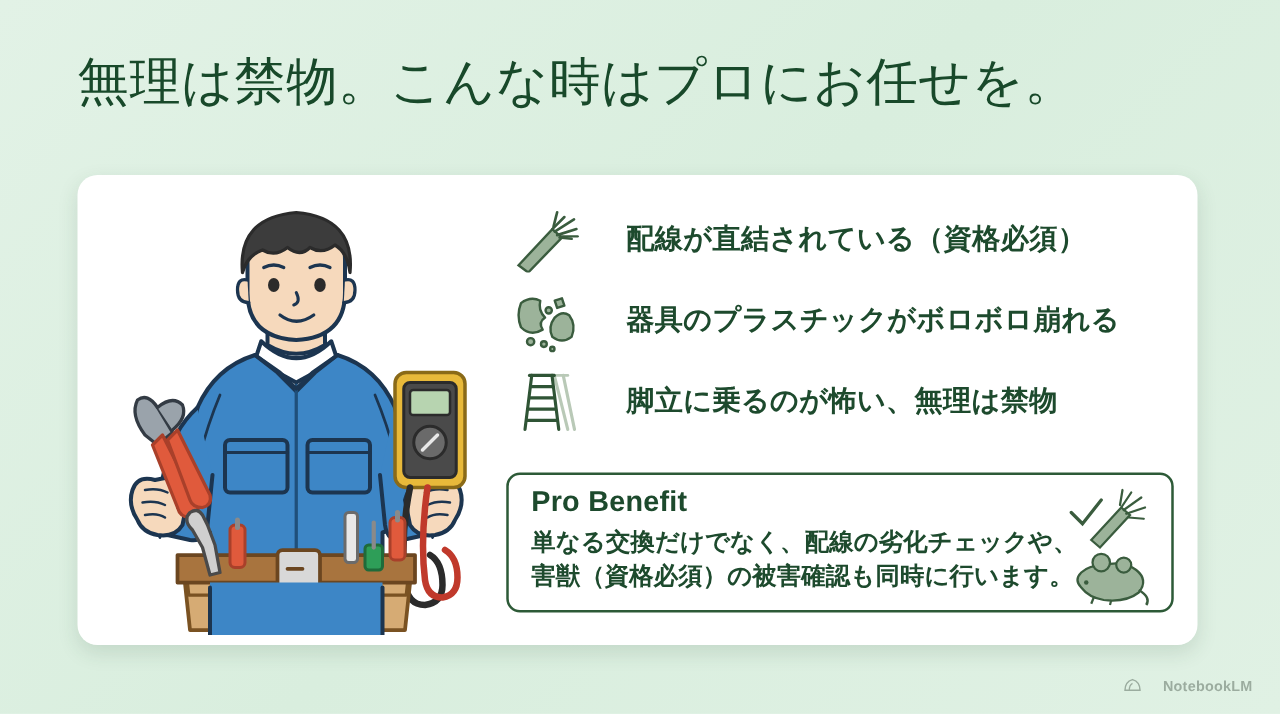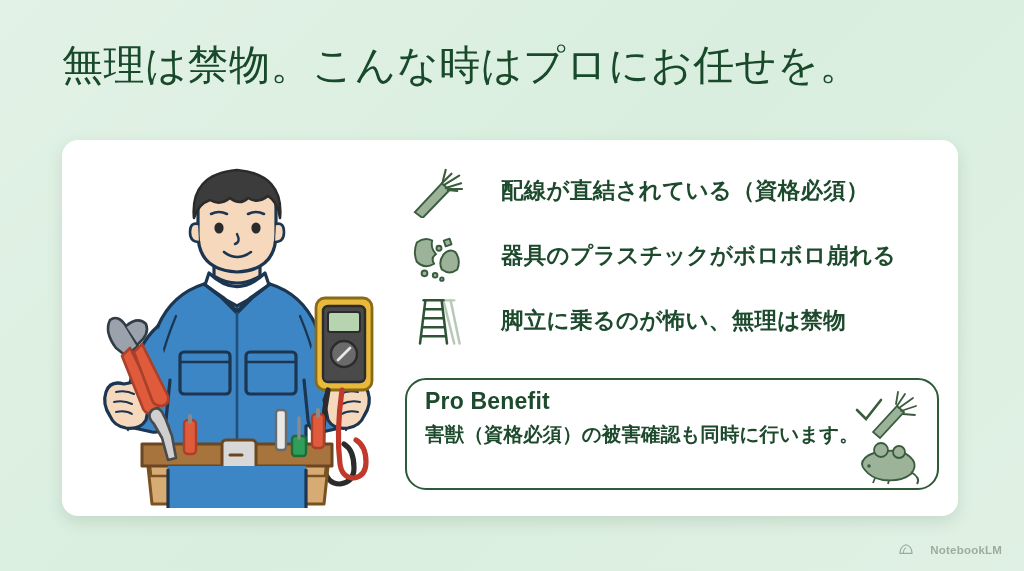--- a/index.html
+++ b/index.html
@@ -88,7 +88,7 @@
     width: 534px;
     height: 112px;
     border: 2.5px solid #2d5a37;
-    border-radius: 21px;
+    border-radius: 11px;
     background: #ffffff;
     box-sizing: border-box;
   }

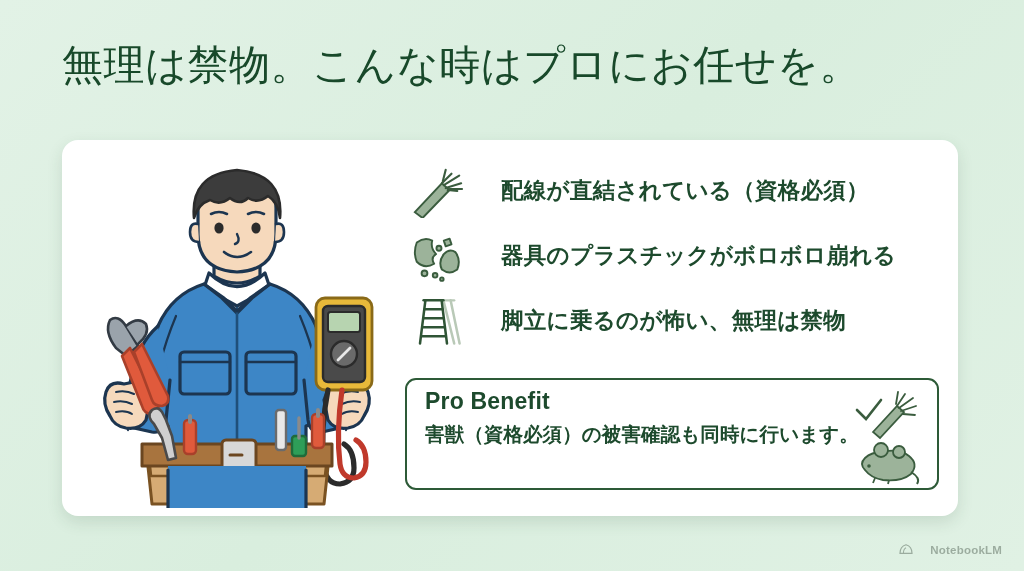--- a/index.html
+++ b/index.html
@@ -325,6 +325,7 @@
     <div id="pro-box">
       <div id="pro-title">Pro Benefit</div>
       <div id="pro-body">
+        <div>単なる交換だけでなく、配線の劣化チェックや、</div>
         <div>害獣（資格必須）の被害確認も同時に行います。</div>
       </div>
       <div id="pro-icons">

